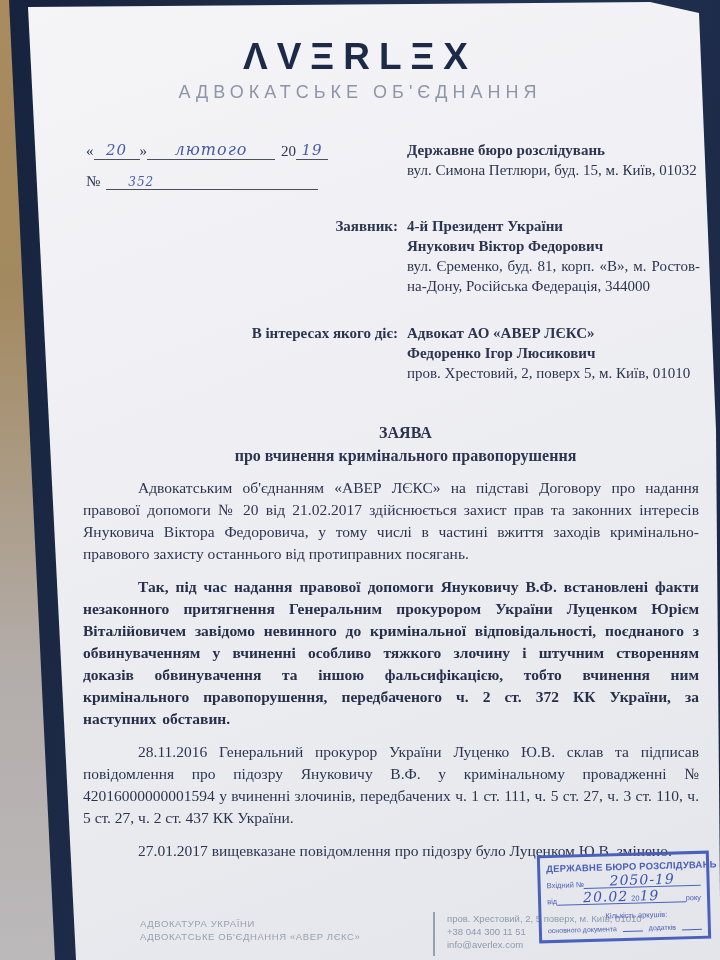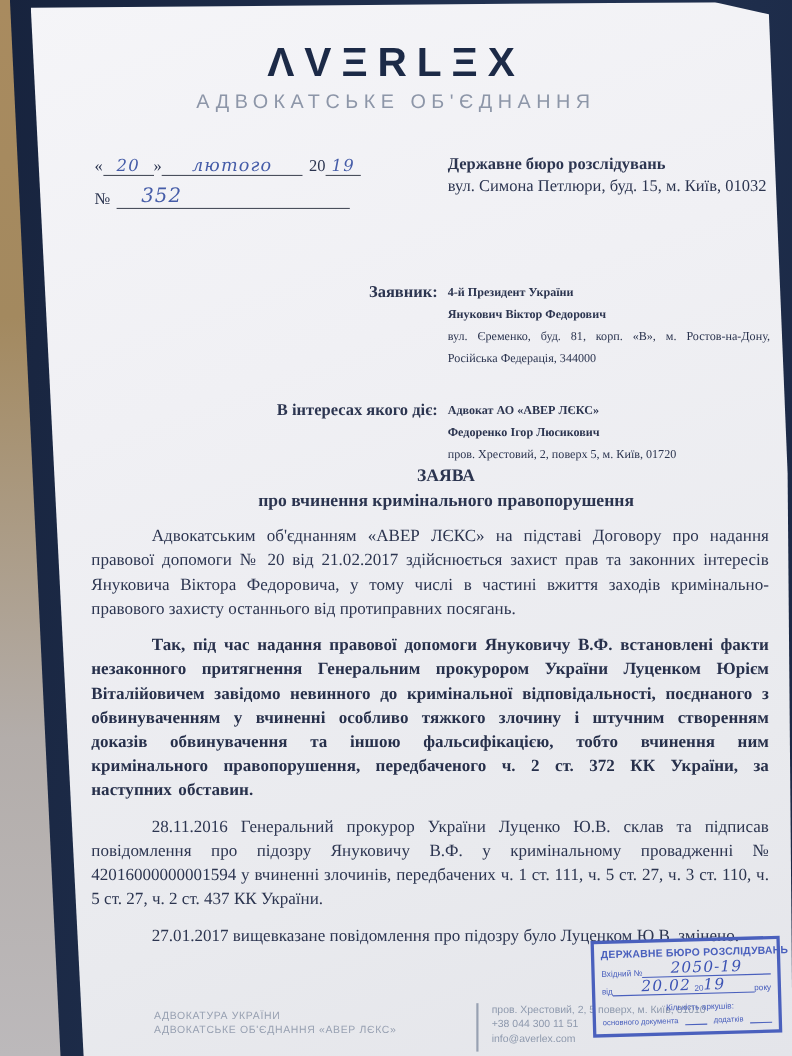--- a/index.html
+++ b/index.html
@@ -35,7 +35,7 @@
   .u-day { width:46px; }
   .u-month { width:128px; font-size:16px; }
   .u-year { width:32px; }
-  .u-num { width:212px; justify-content:flex-start; padding-left:22px; font-size:18px;text-align:center; }
+  .u-num { width:212px; justify-content:flex-start; padding-left:22px; font-size:12px;text-align:center; }
 
   
   .recipient { position:absolute; left:407px; top:140px; width:292px; font-size:15px; line-height:20px; }

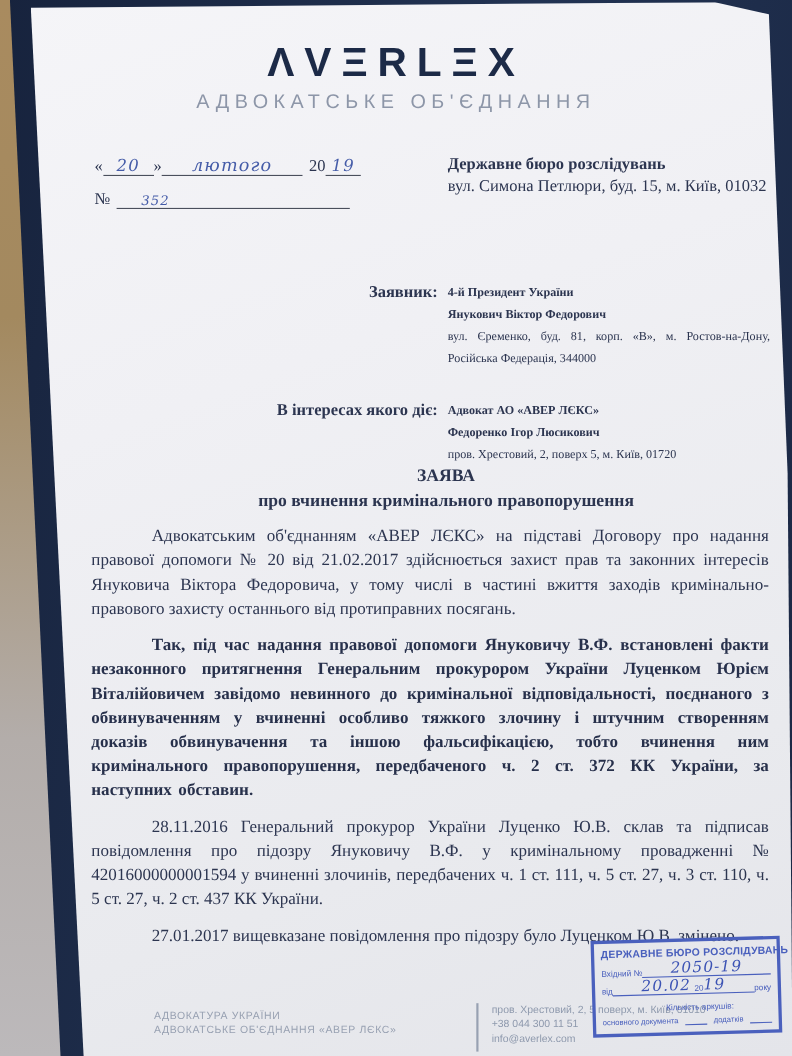--- a/index.html
+++ b/index.html
@@ -40,7 +40,7 @@
   
   .recipient { position:absolute; left:407px; top:140px; width:292px; font-size:15px; line-height:20px; }
   .recipient .addr { text-align:justify; }
-  .party { position:absolute; left:228px; width:472px; display:flex;margin-top:40px; }
+  .party { position:absolute; left:228px; width:472px; display:flex; }
   .party-label { width:170px; text-align:right; font-weight:bold; font-size:15px; line-height:20px; flex:none; }
   .party-value { margin-left:9px; width:293px; font-size:11px; line-height:20px; }
   .party-value .addr { text-align:justify; }

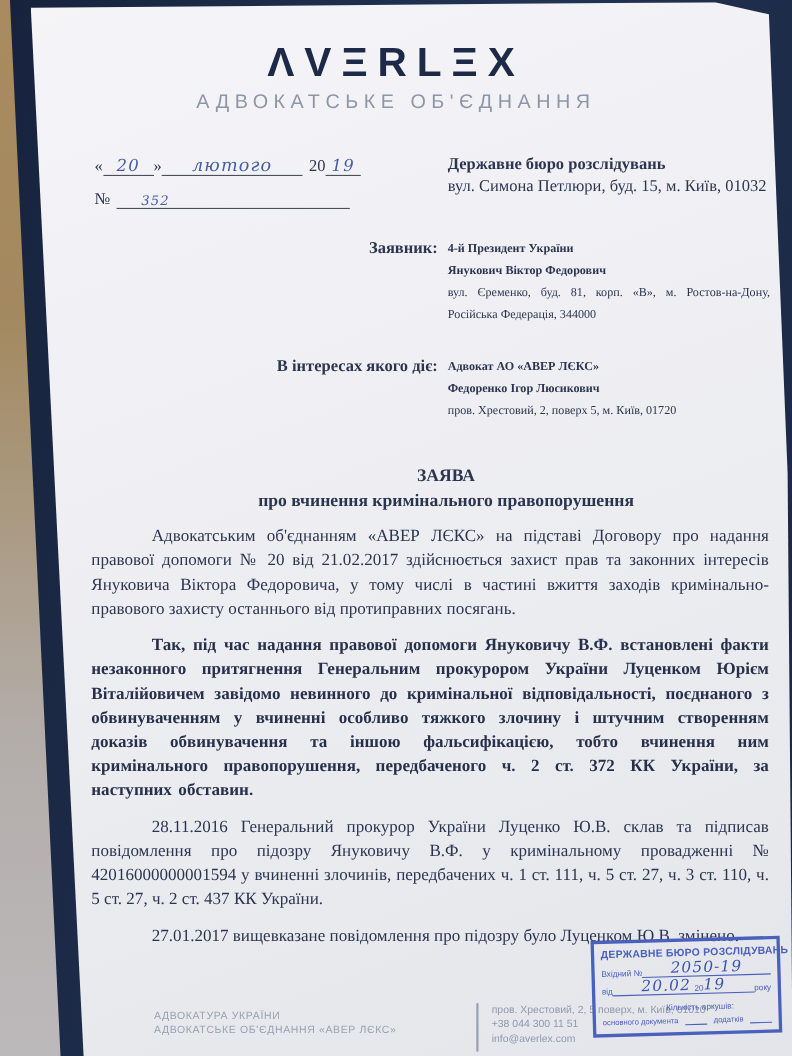--- a/index.html
+++ b/index.html
@@ -42,7 +42,7 @@
   .recipient .addr { text-align:justify; }
   .party { position:absolute; left:228px; width:472px; display:flex; }
   .party-label { width:170px; text-align:right; font-weight:bold; font-size:15px; line-height:20px; flex:none; }
-  .party-value { margin-left:9px; width:293px; font-size:11px; line-height:20px; }
+  .party-value { margin-left:9px; width:293px; font-size:15px; line-height:20px; }
   .party-value .addr { text-align:justify; }
   .party-1 { top:216px; }
   .party-2 { top:323px; }

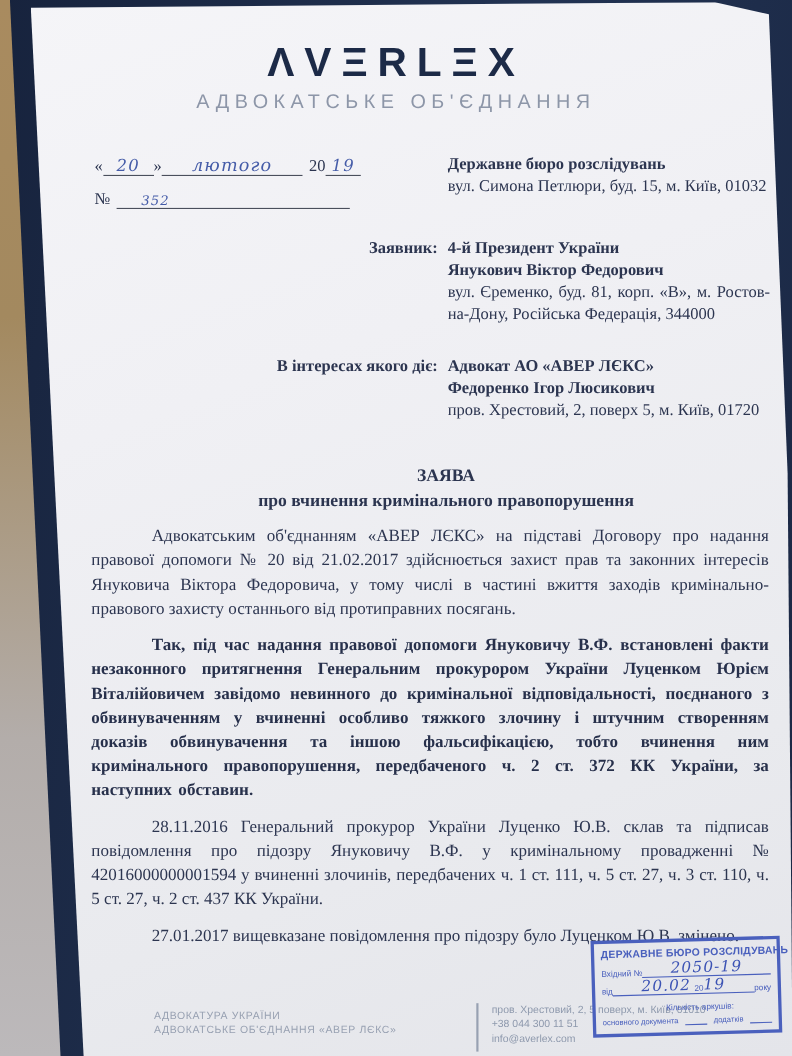--- a/index.html
+++ b/index.html
@@ -128,7 +128,7 @@
       <div class="party-value">
         <div class="b">Адвокат АО «АВЕР ЛЄКС»</div>
         <div class="b">Федоренко Ігор Люсикович</div>
-        <div class="addr">пров. Хрестовий, 2, поверх 5, м. Київ, 01720</div>
+        <div class="addr">пров. Хрестовий, 2, поверх 5, м. Київ, 01010</div>
       </div>
     </div>
 

